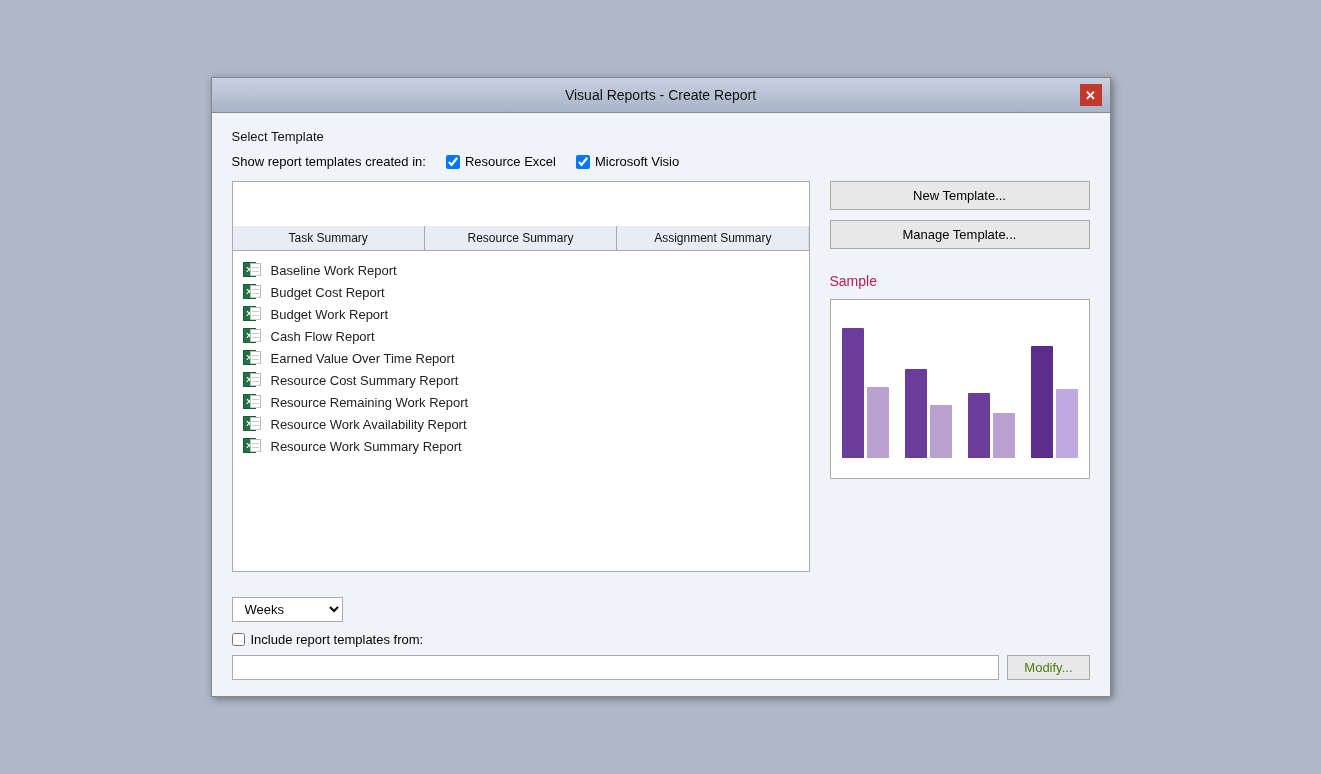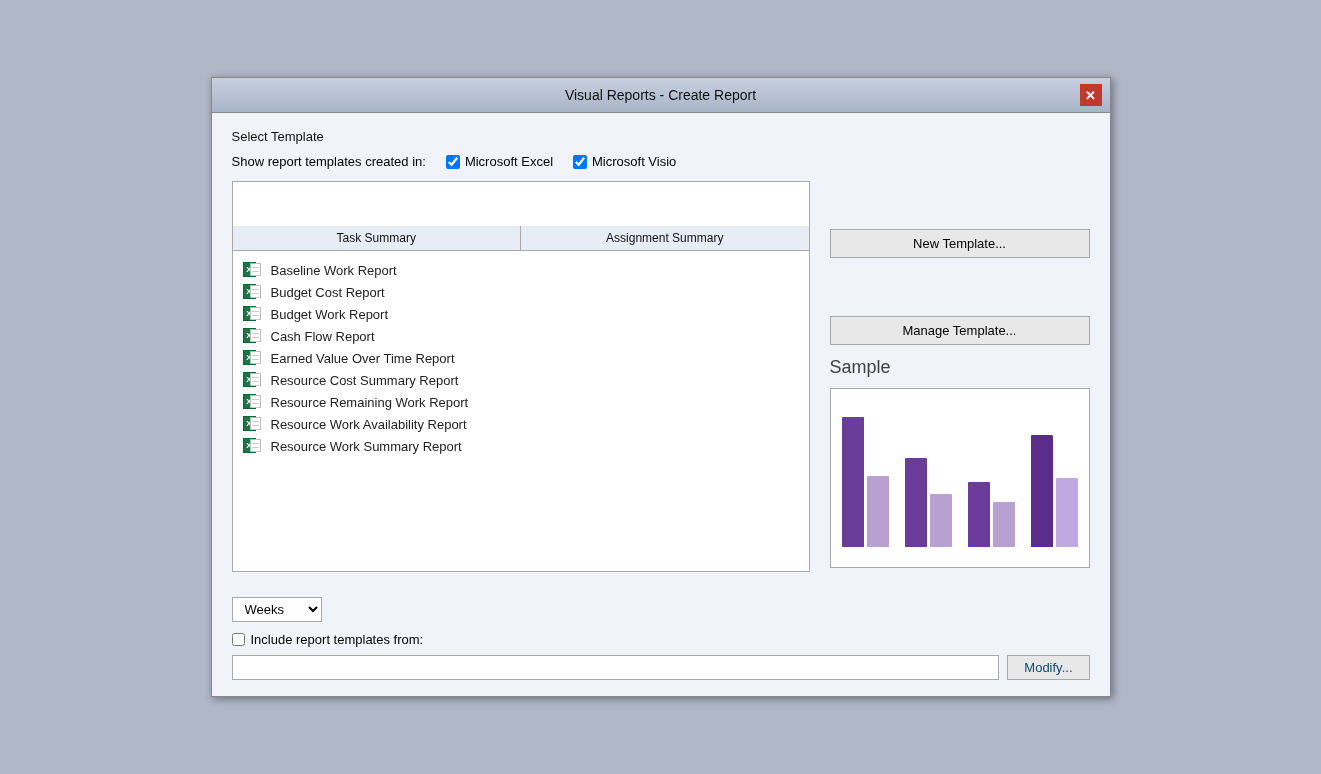--- a/index.html
+++ b/index.html
@@ -248,7 +248,7 @@
       <span>Show report templates created in:</span>
       <label class="checkbox-item">
         <input type="checkbox" checked="" style="">
-        <span>Microsoft Excel</span>
+        <span>Resource Excel</span>
       </label>
       <label class="checkbox-item">
         <input type="checkbox" checked="" style="">

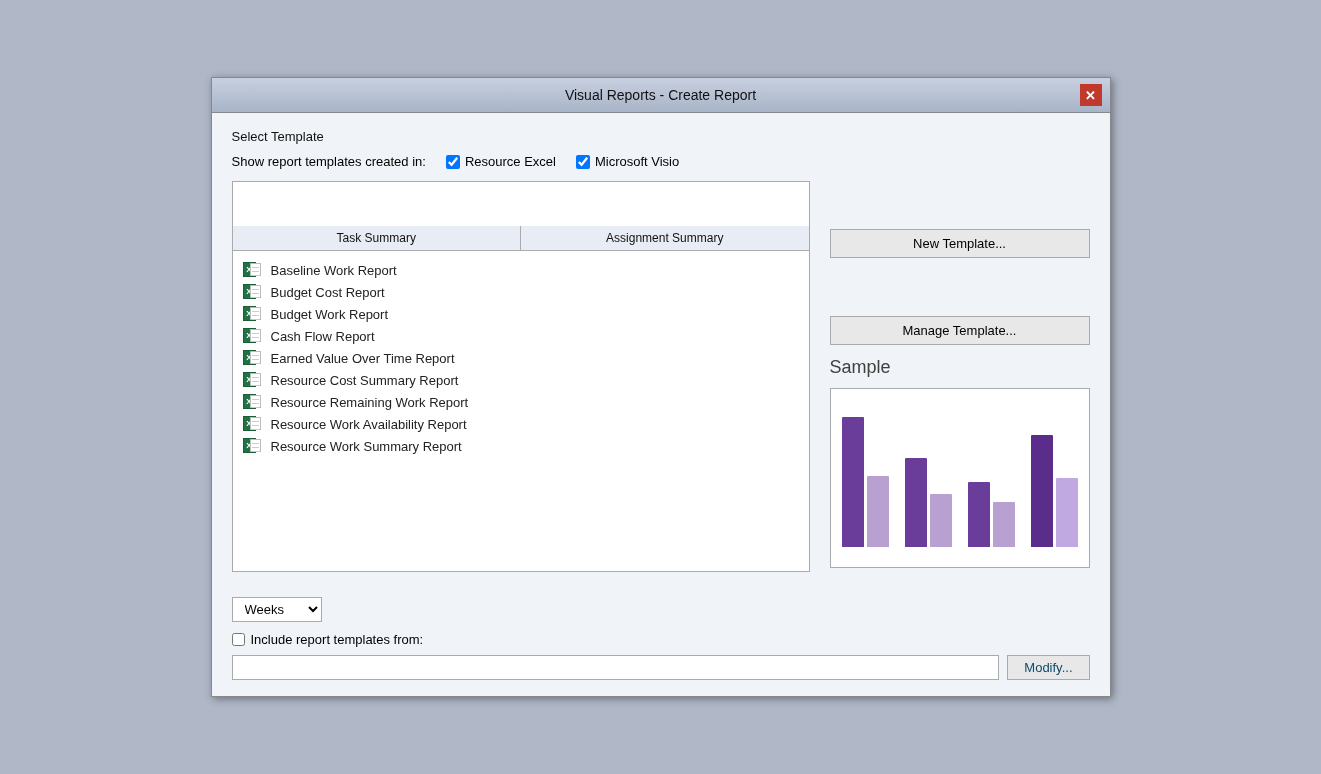--- a/index.html
+++ b/index.html
@@ -154,7 +154,6 @@
       border: 1px solid #aaa;
       cursor: pointer;
       font-size: 13px;
-      margin-top: 48px;
     }
     .sample-label {
       font-size: 18px;

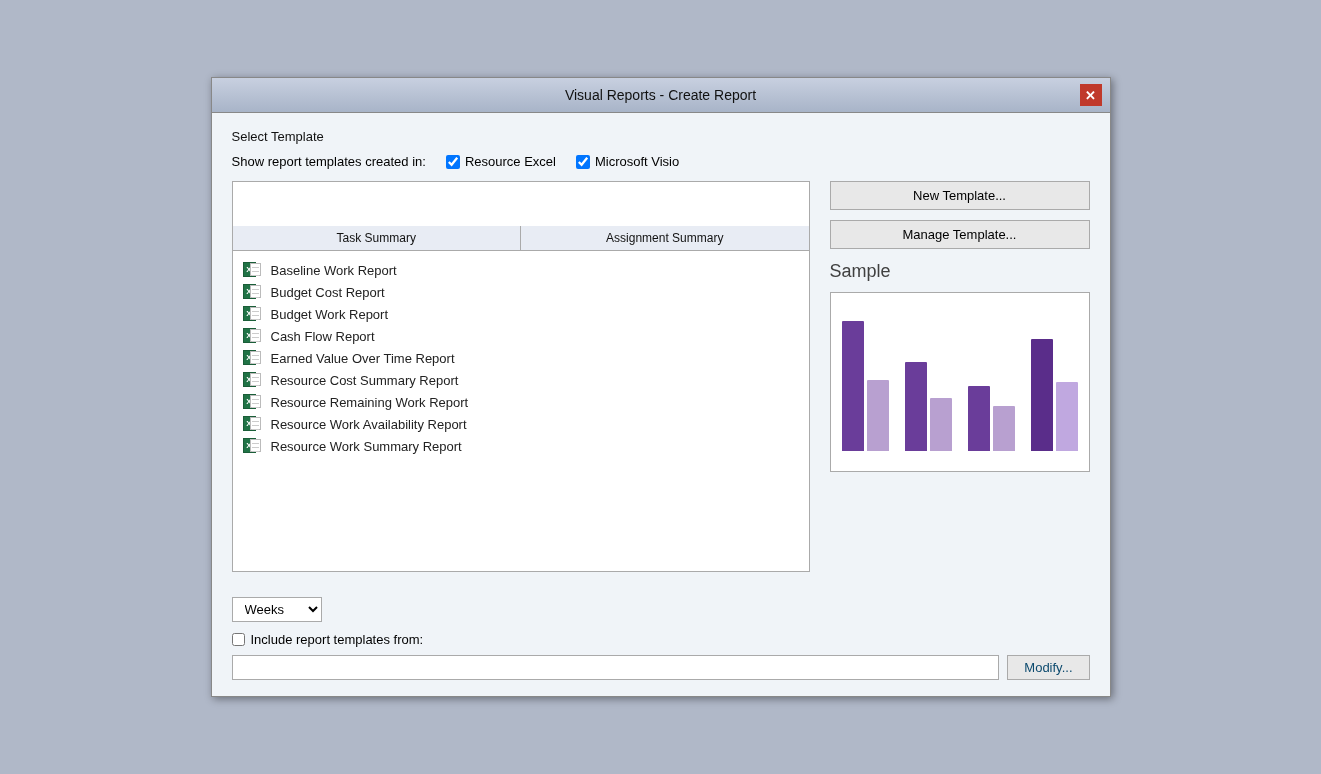--- a/index.html
+++ b/index.html
@@ -262,6 +262,7 @@
 
           <div class="tab-row tab-row-top">
             <div class="tab">Task Summary</div>
+            <div class="tab">Resource Summary</div>
             <div class="tab">Assignment Summary</div>
           </div>
 

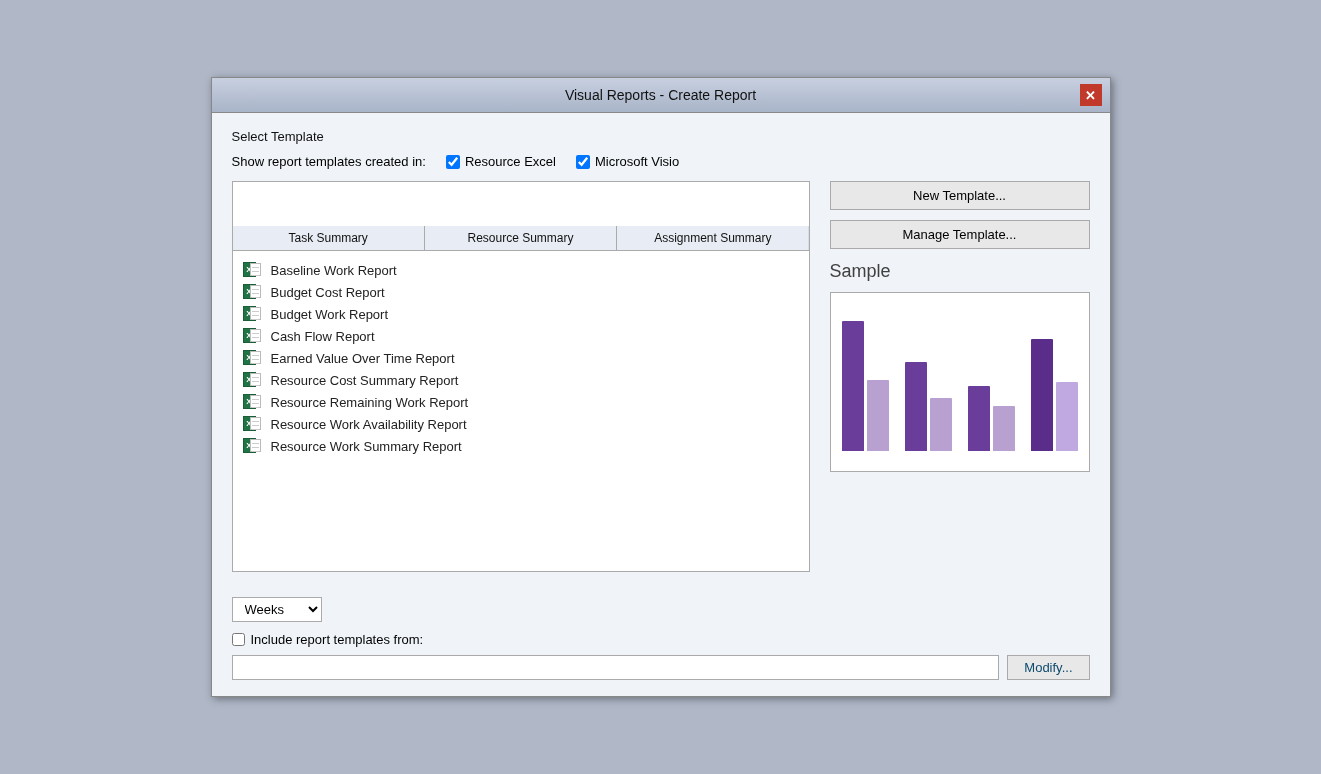--- a/index.html
+++ b/index.html
@@ -156,9 +156,9 @@
       font-size: 13px;
     }
     .sample-label {
-      font-size: 18px;
-      color: #404040;
-      margin-top: 2px;
+      font-size: 14px;
+      color: #be185d;
+      margin-top: 14px;
     }
     .sample-chart {
       border: 1px solid #aaa;

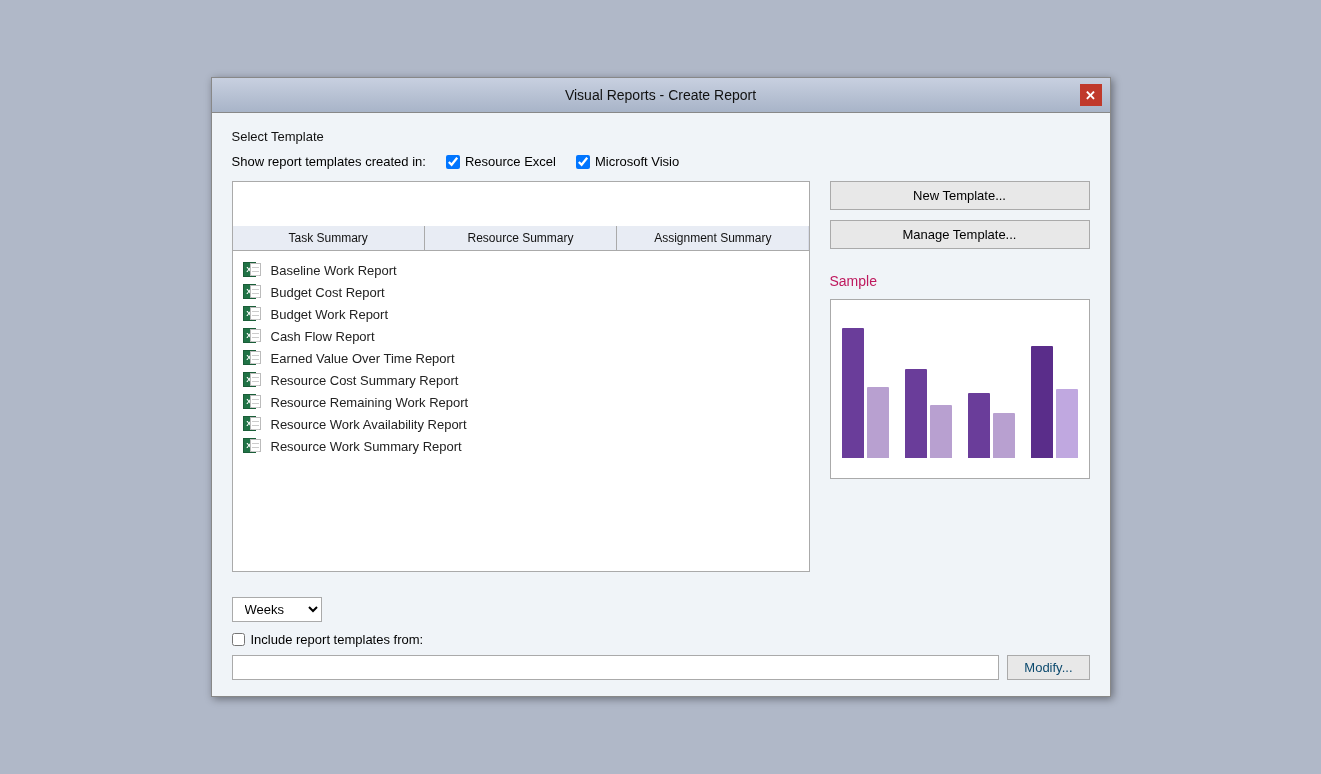--- a/index.html
+++ b/index.html
@@ -190,7 +190,7 @@
       font-size: 13px;
     }
     .usage-select {
-      padding: 3px 17px 3px 8px;
+      padding: 3px 38px 3px 8px;
       border: 1px solid #aaa;
       background: white;
       font-size: 13px;

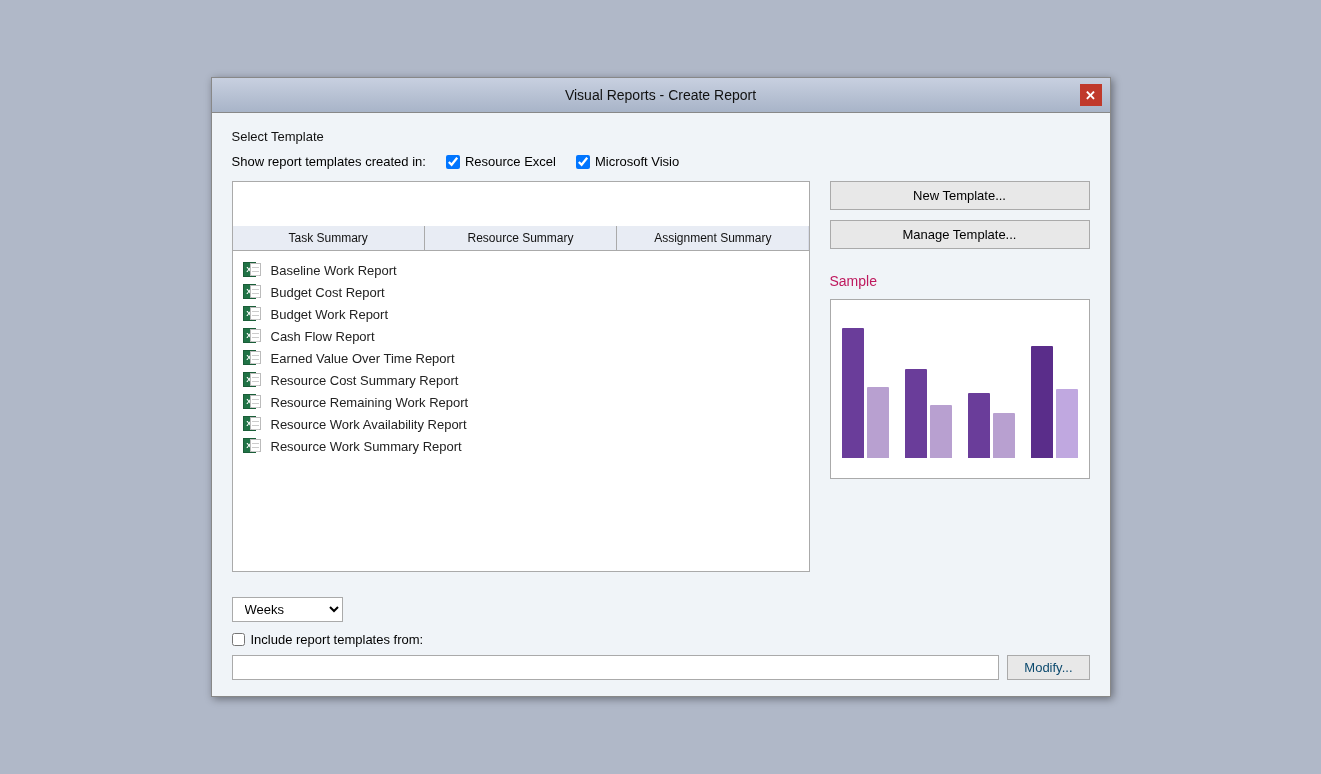--- a/index.html
+++ b/index.html
@@ -223,7 +223,7 @@
       border: 1px solid #aaa;
       cursor: pointer;
       font-size: 13px;
-      color: #0c4a6e;
+      color: #4d7c0f;
     }
     .sample-chart-wrapper {
       position: relative;

